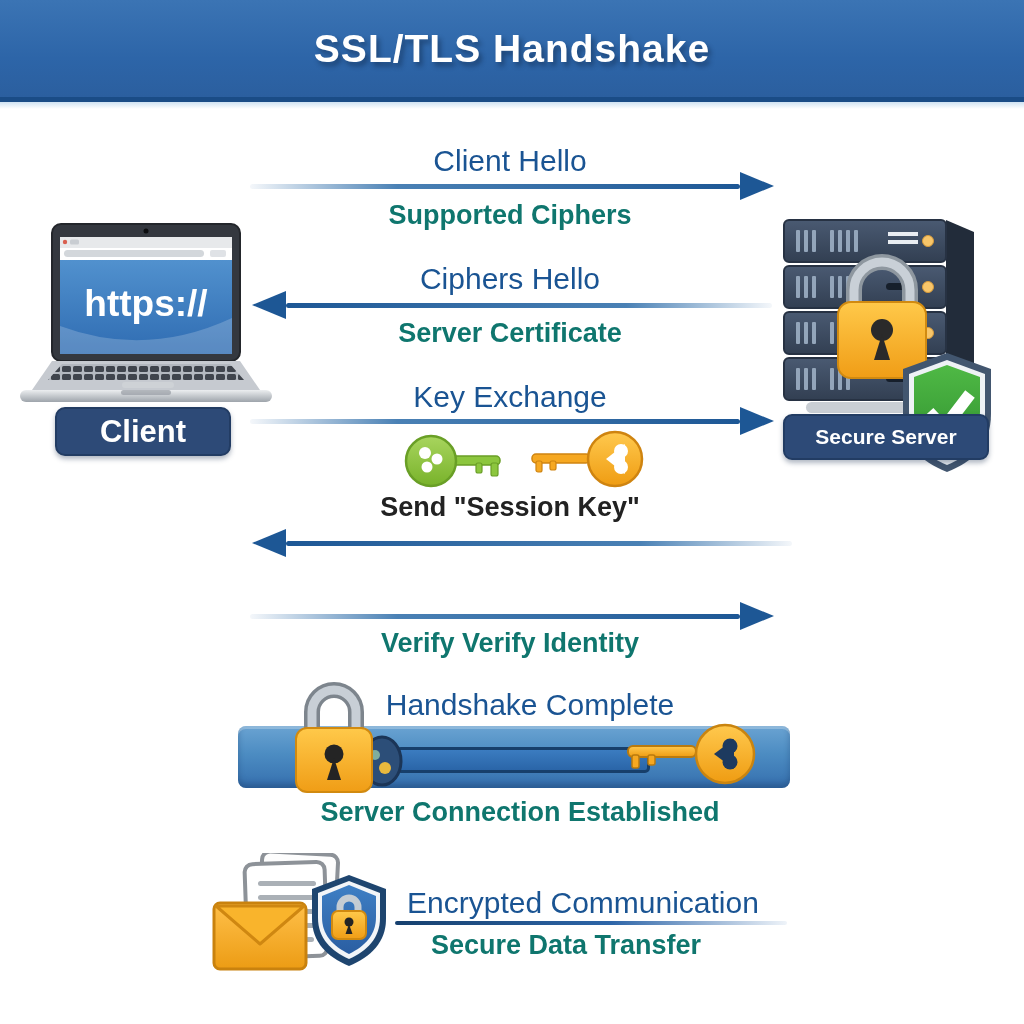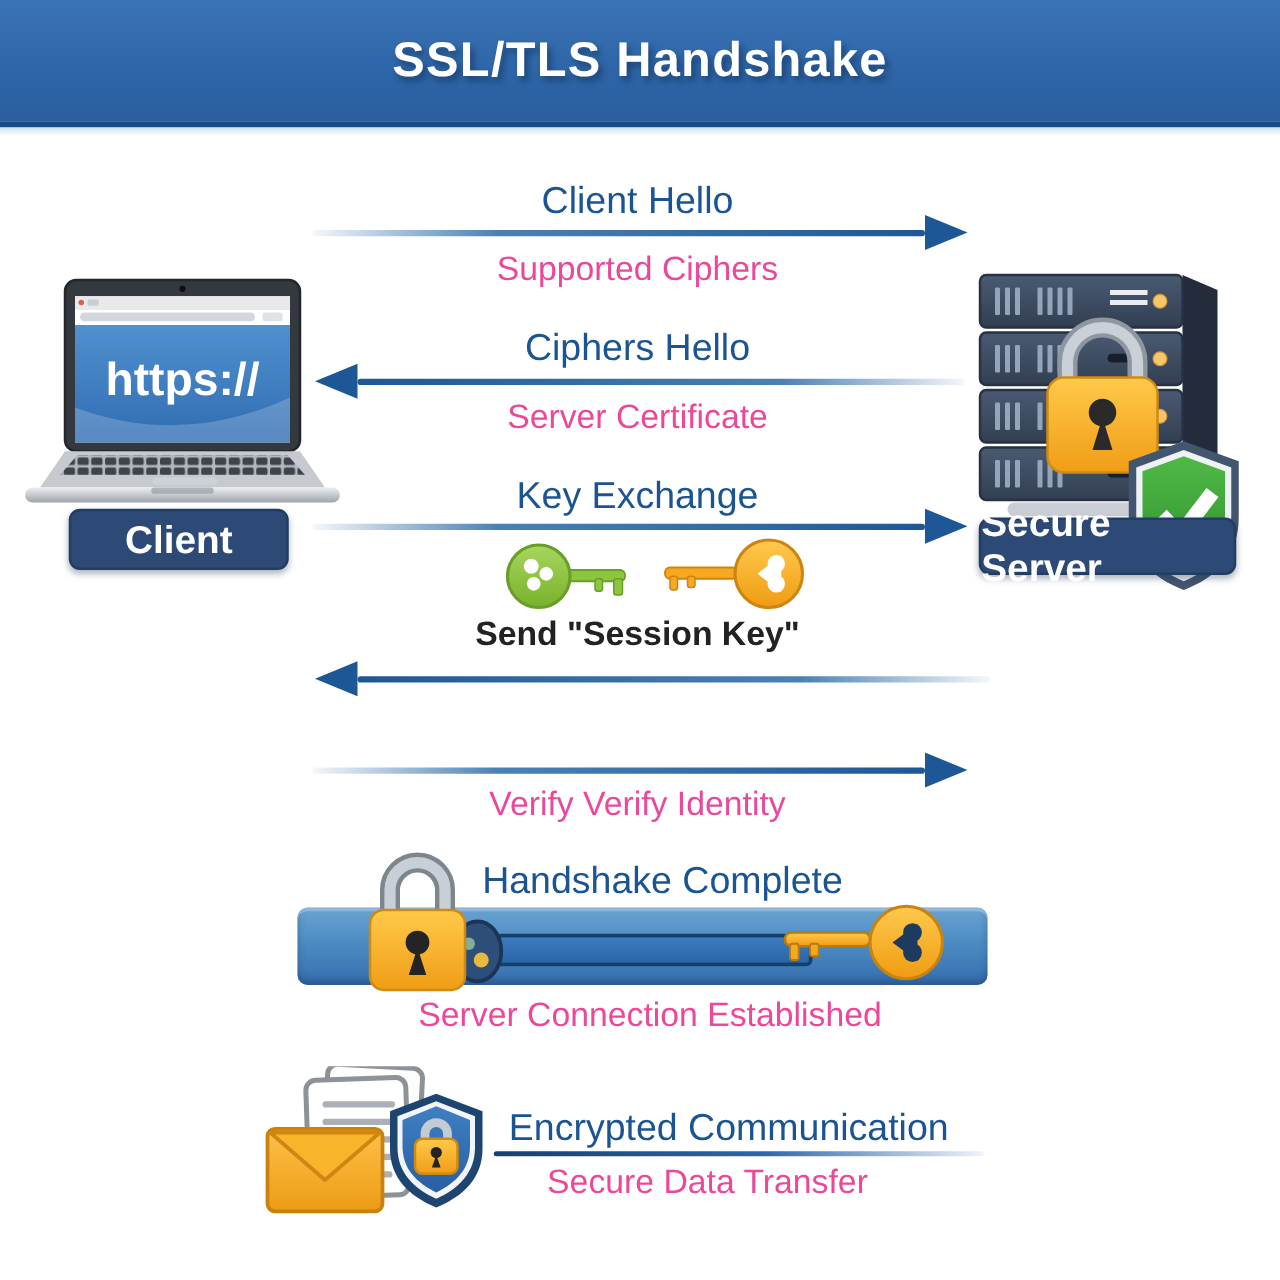--- a/index.html
+++ b/index.html
@@ -17,7 +17,7 @@
   .step-title{position:absolute;left:245px;width:530px;text-align:center;
           font-size:30px;font-weight:normal;color:#1a5493;}
   .step-sub{position:absolute;left:245px;width:530px;text-align:center;
-          font-size:27px;font-weight:normal;color:#ec4899;}
+          font-size:27px;font-weight:bold;color:#0f766e;}
   
   .arrow{position:absolute;display:flex;align-items:center;height:30px;}
   .arrow .shaft{flex:1;height:5px;border-radius:3px;}

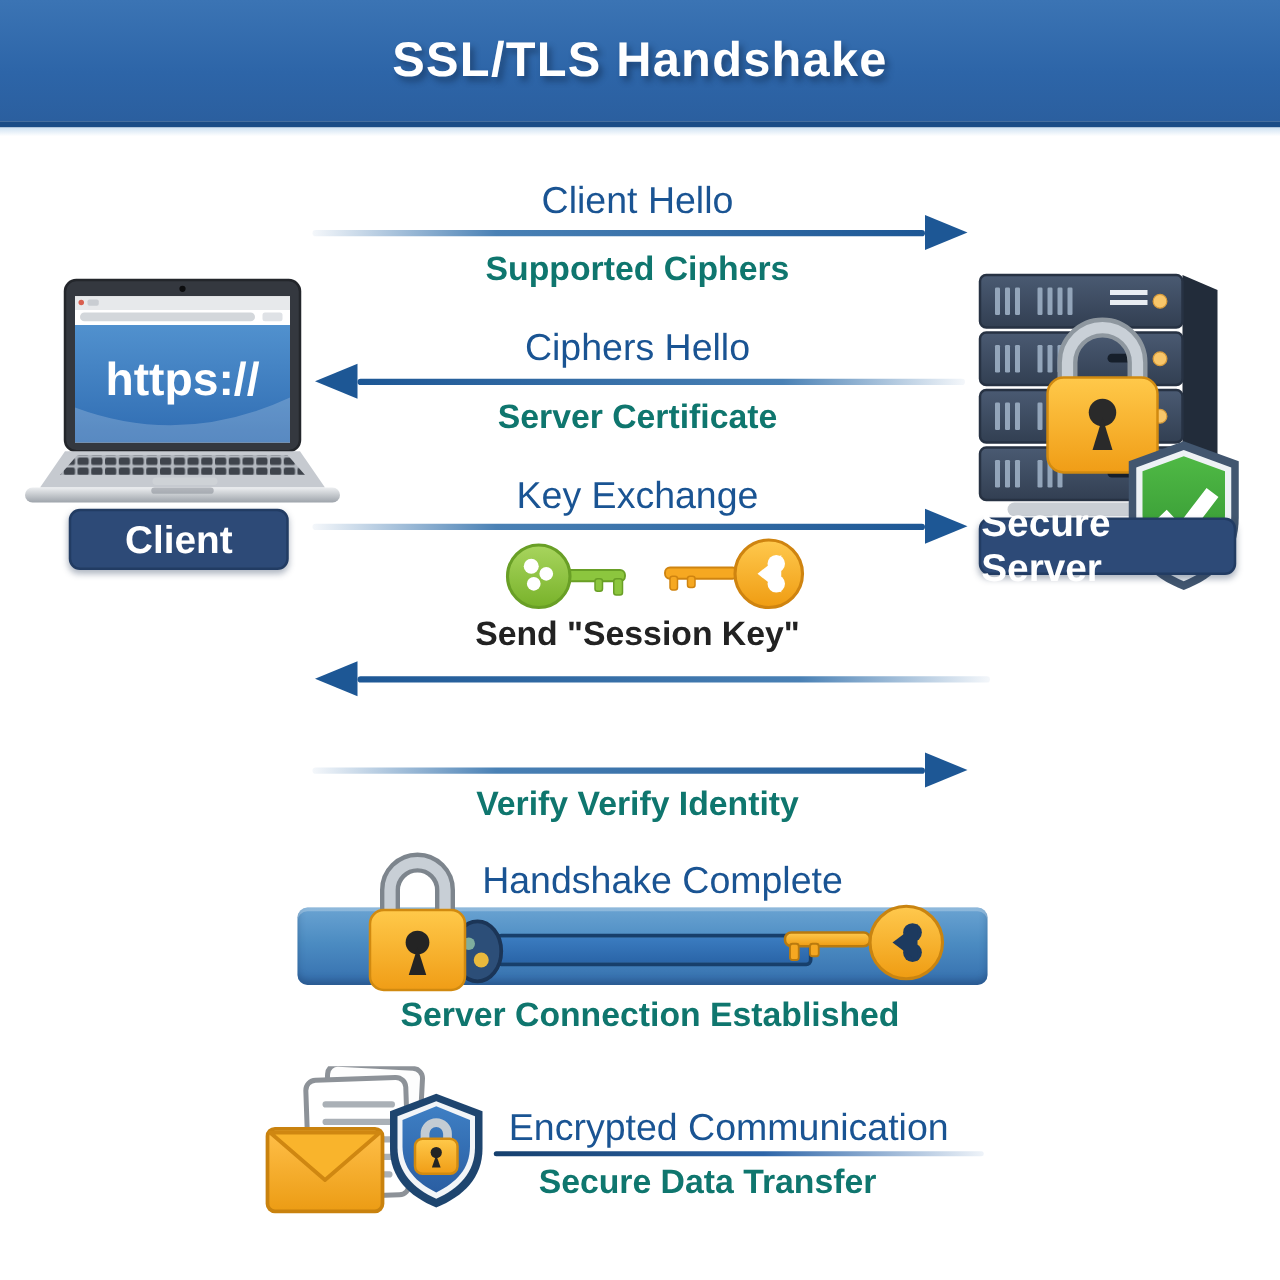--- a/index.html
+++ b/index.html
@@ -30,7 +30,7 @@
   .actor-label{position:absolute;display:flex;align-items:center;justify-content:center;
           background:#2d4a77;border:2px solid #223c63;border-radius:9px;
           color:#ffffff;font-weight:bold;box-shadow:0 3px 5px rgba(30,50,80,0.35);}
-  #client-label{left:55px;top:407px;width:172px;height:45px;font-size:31px;z-index:5;}
+  #client-label{left:55px;top:407px;width:172px;height:45px;font-size:31px;z-index:5;border-radius:10px;}
   #server-label{left:783px;top:414px;width:202px;height:42px;font-size:31px;z-index:6;justify-content:center;}
   
   .band{position:absolute;left:238px;top:726px;width:552px;height:62px;border-radius:8px;

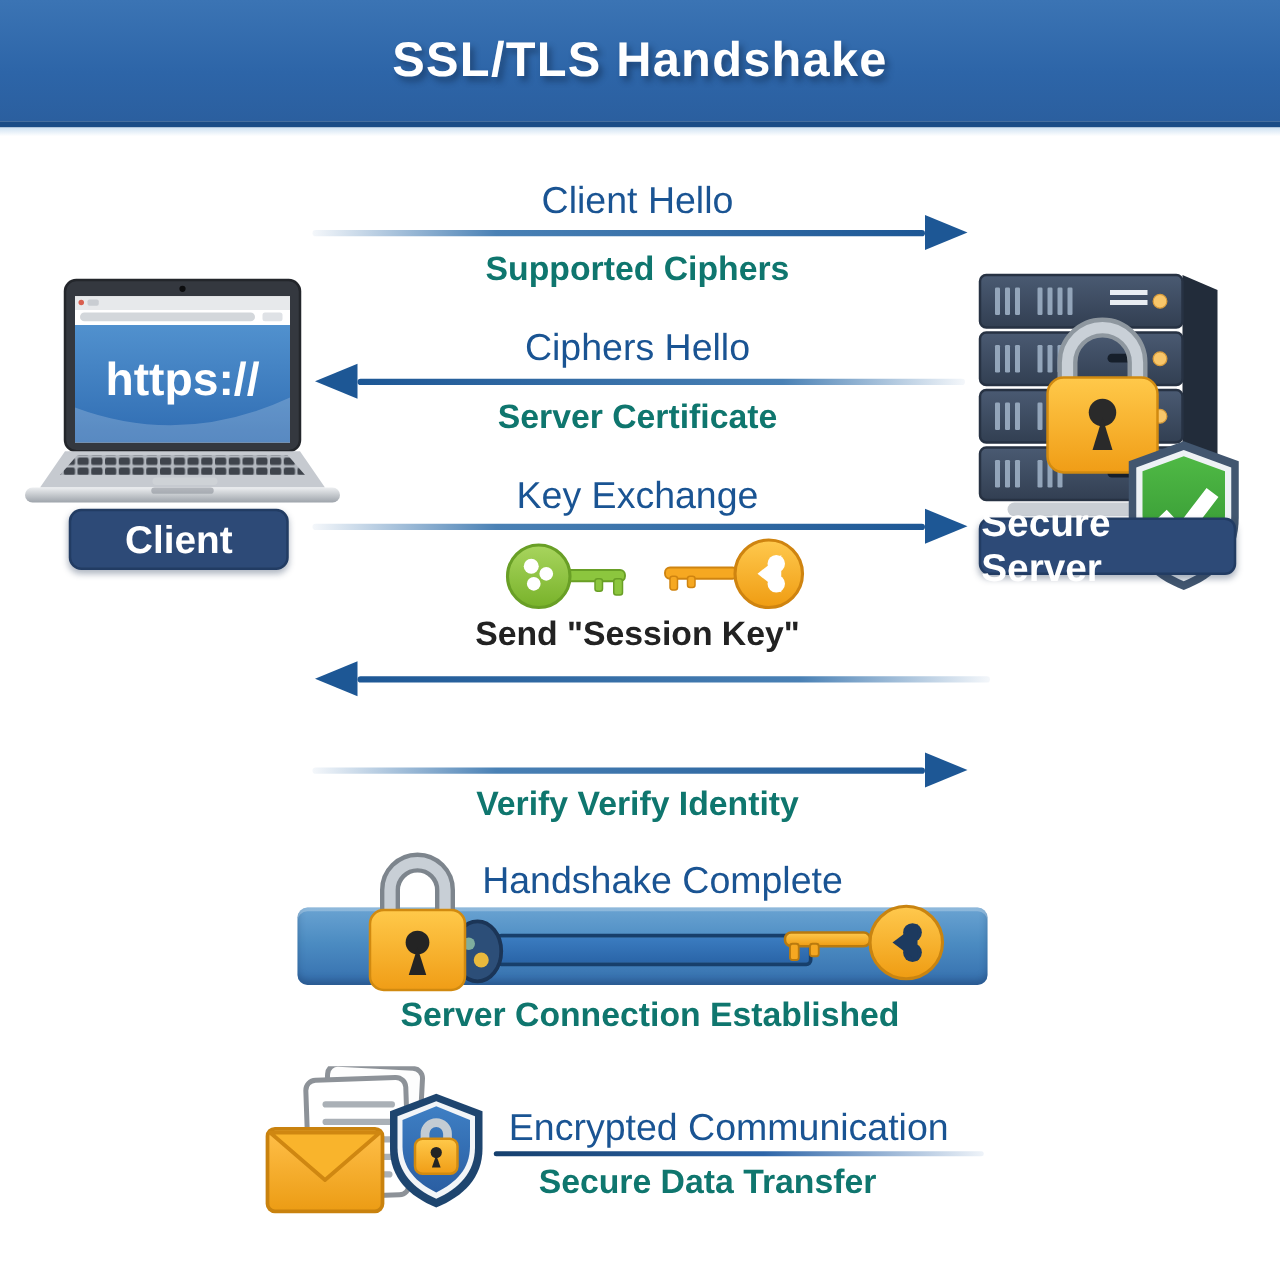--- a/index.html
+++ b/index.html
@@ -31,7 +31,7 @@
           background:#2d4a77;border:2px solid #223c63;border-radius:9px;
           color:#ffffff;font-weight:bold;box-shadow:0 3px 5px rgba(30,50,80,0.35);}
   #client-label{left:55px;top:407px;width:172px;height:45px;font-size:31px;z-index:5;border-radius:10px;}
-  #server-label{left:783px;top:414px;width:202px;height:42px;font-size:31px;z-index:6;justify-content:center;}
+  #server-label{left:783px;top:414px;width:202px;height:42px;font-size:21px;z-index:6;justify-content:center;}
   
   .band{position:absolute;left:238px;top:726px;width:552px;height:62px;border-radius:8px;
         background:linear-gradient(180deg,#6aa3d2 0%,#4c8cc2 45%,#356fae 100%);

